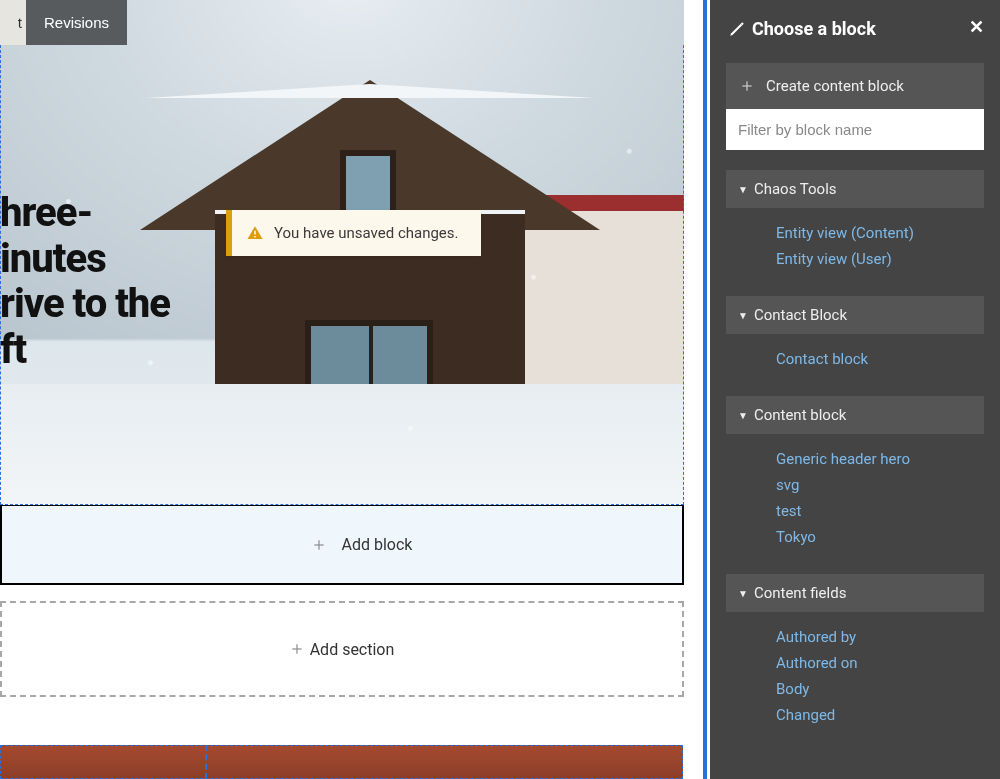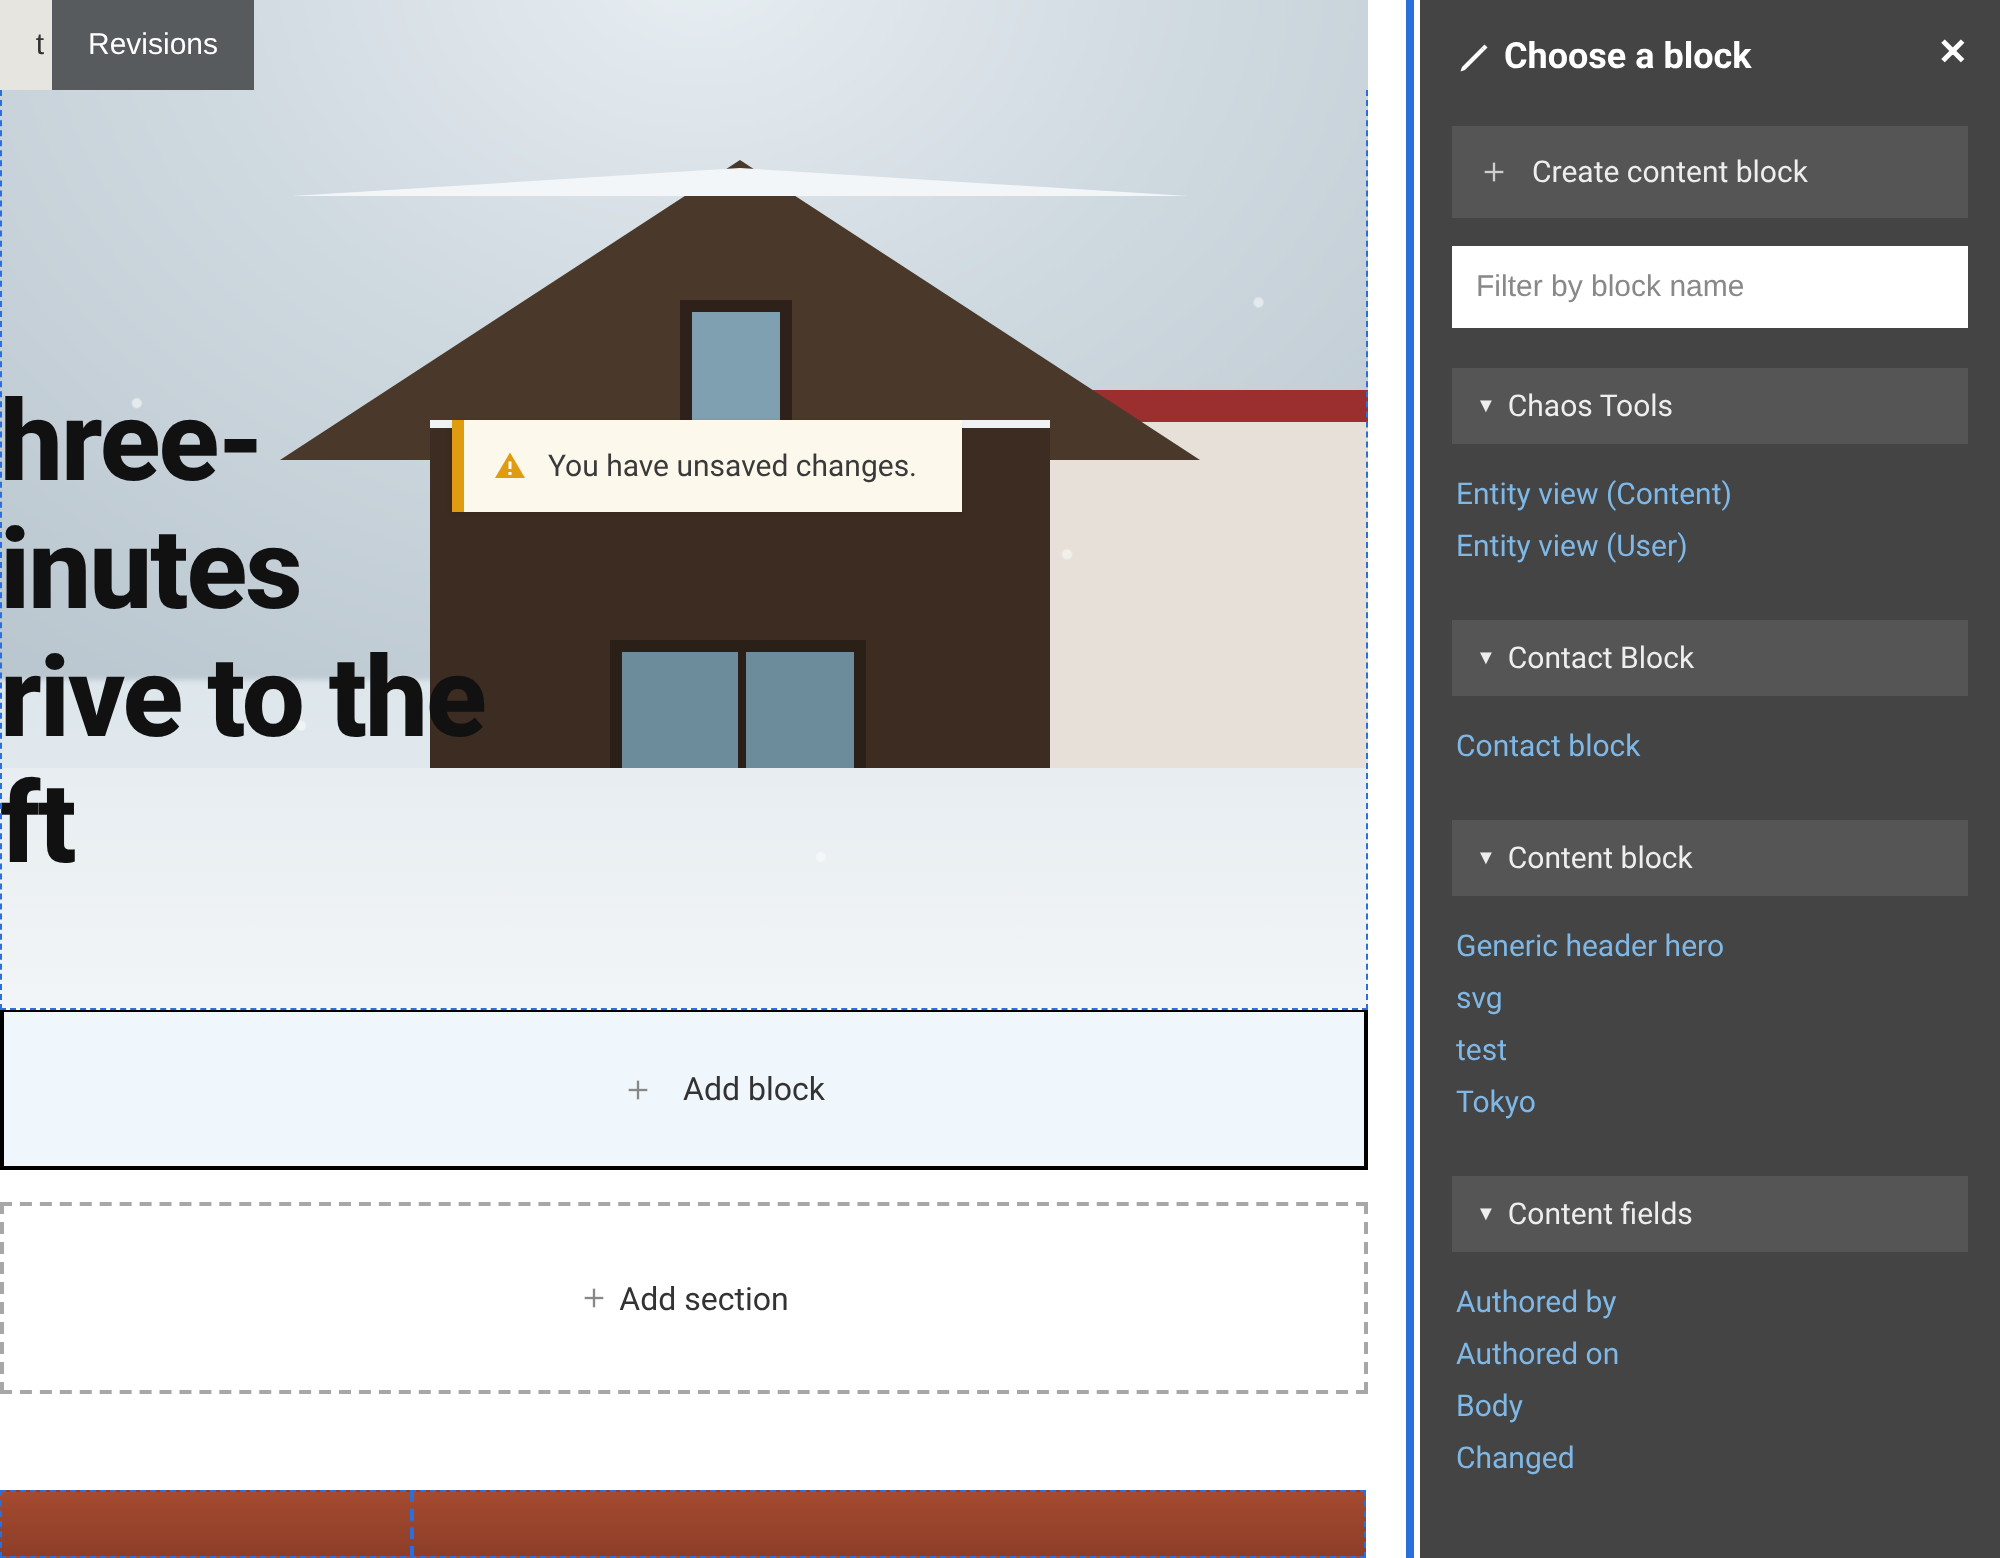--- a/index.html
+++ b/index.html
@@ -264,7 +264,6 @@
       margin-top: 6px;
     }
     .sb-filter {
-      margin-top: 14px;
     }
     .sb-filter input {
       width: 100%;

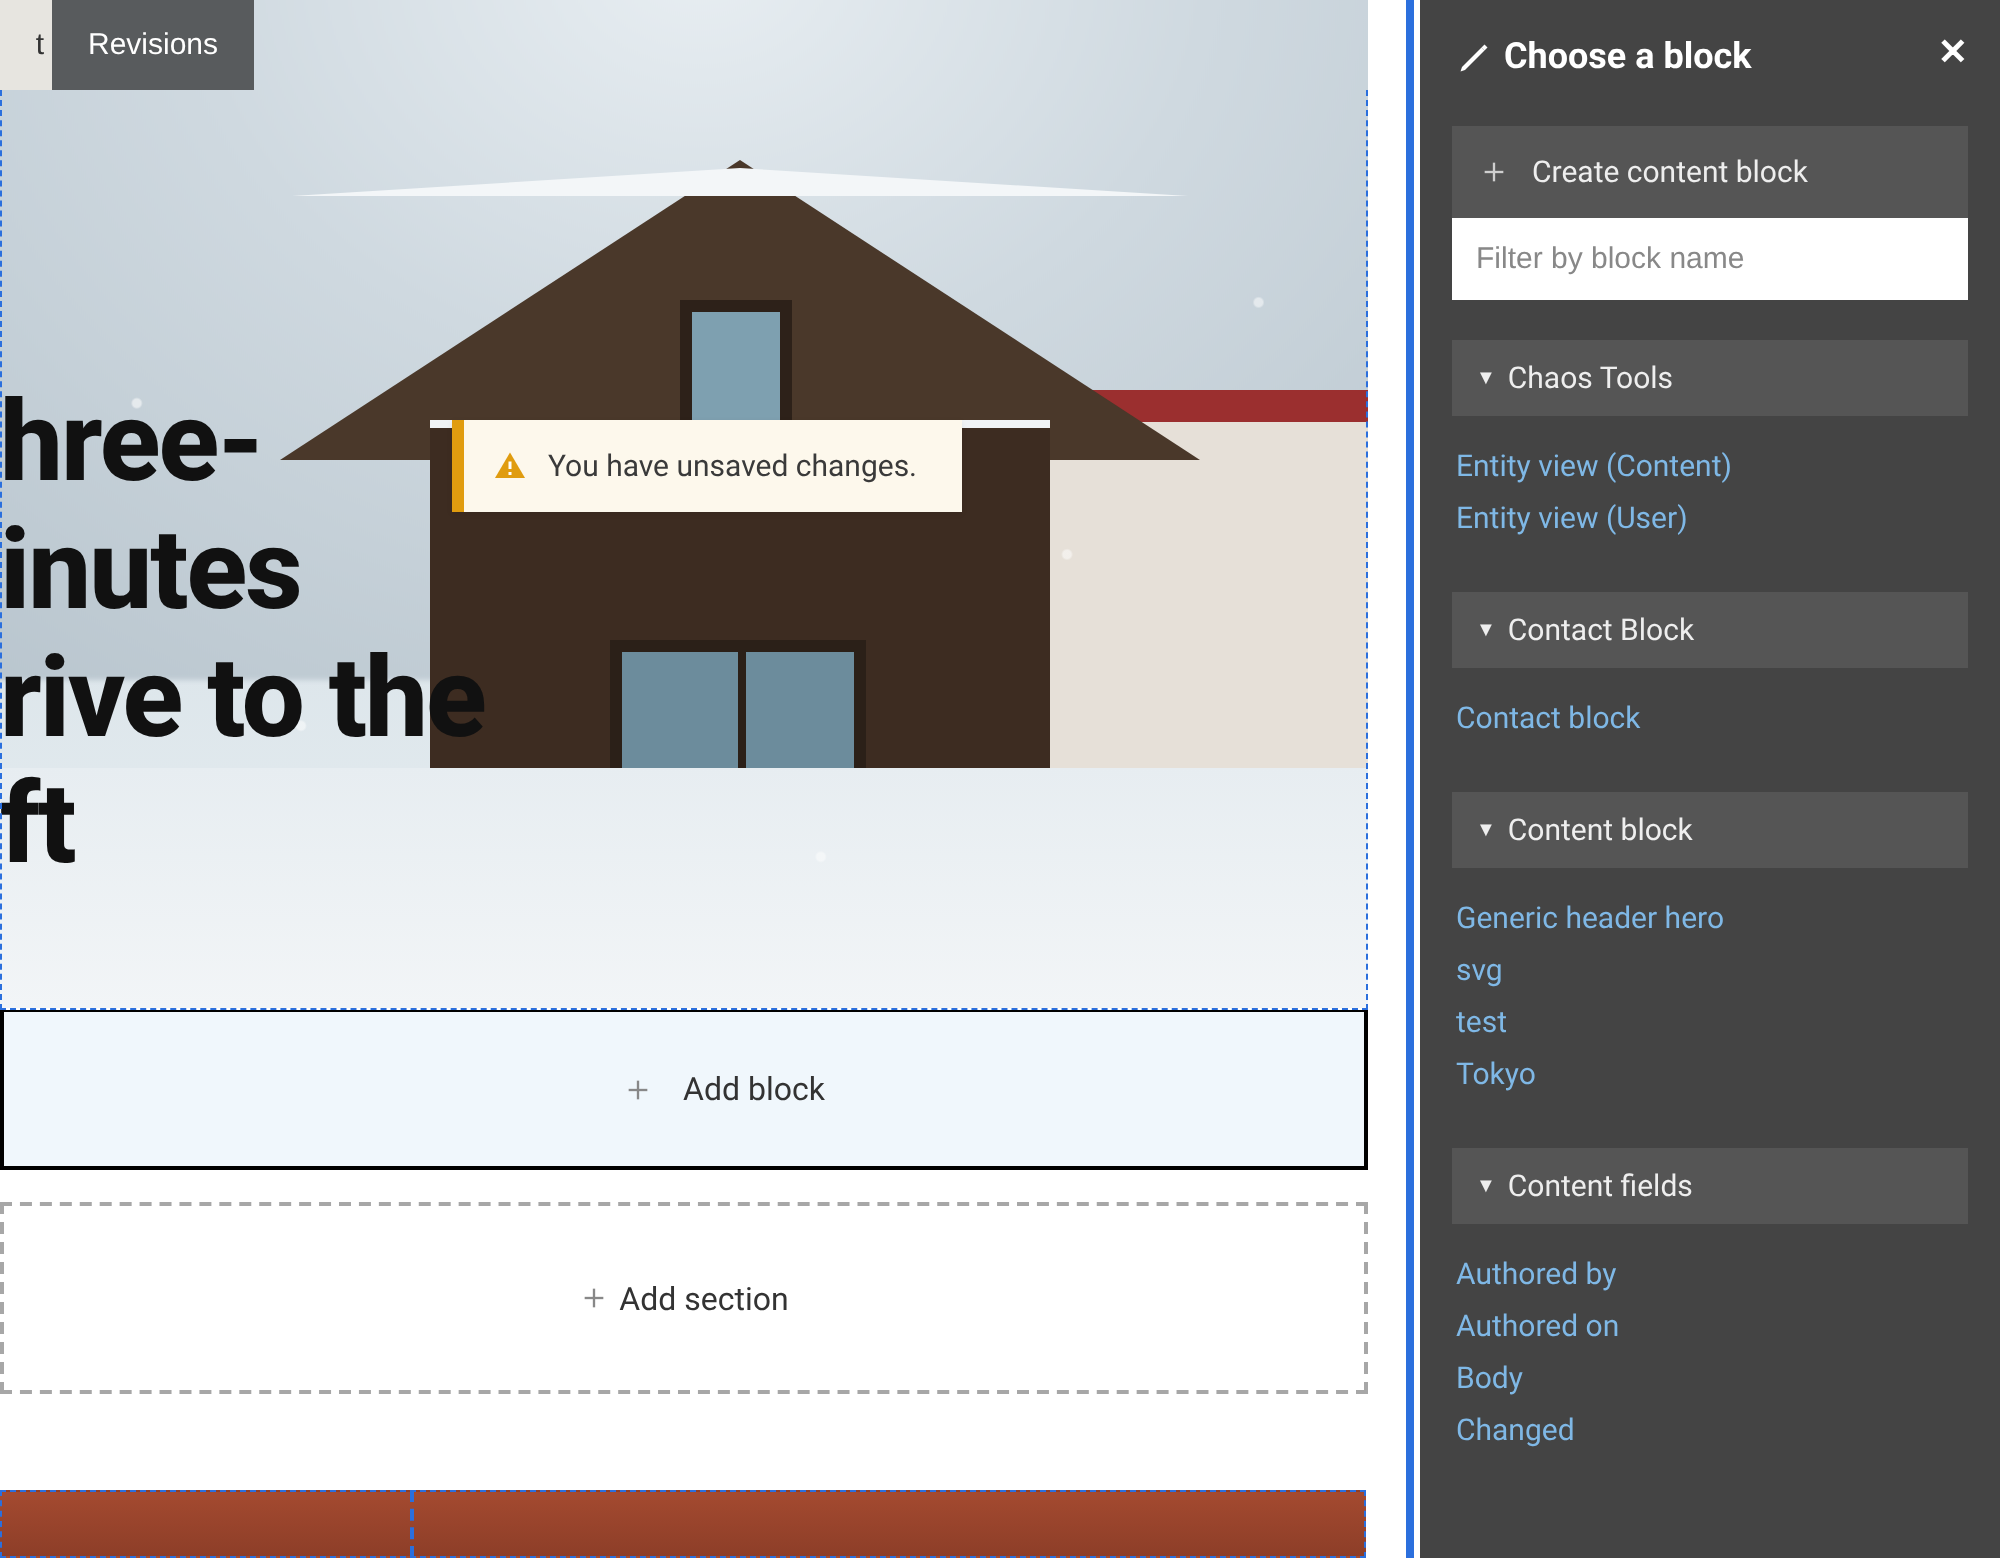--- a/index.html
+++ b/index.html
@@ -140,7 +140,7 @@
     .hero-text {
       position: absolute;
       left: 0; top: 190px;
-      font-size: 56px;
+      font-size: 40px;
       font-weight: 800;
       line-height: 1.14;
       color: #111;

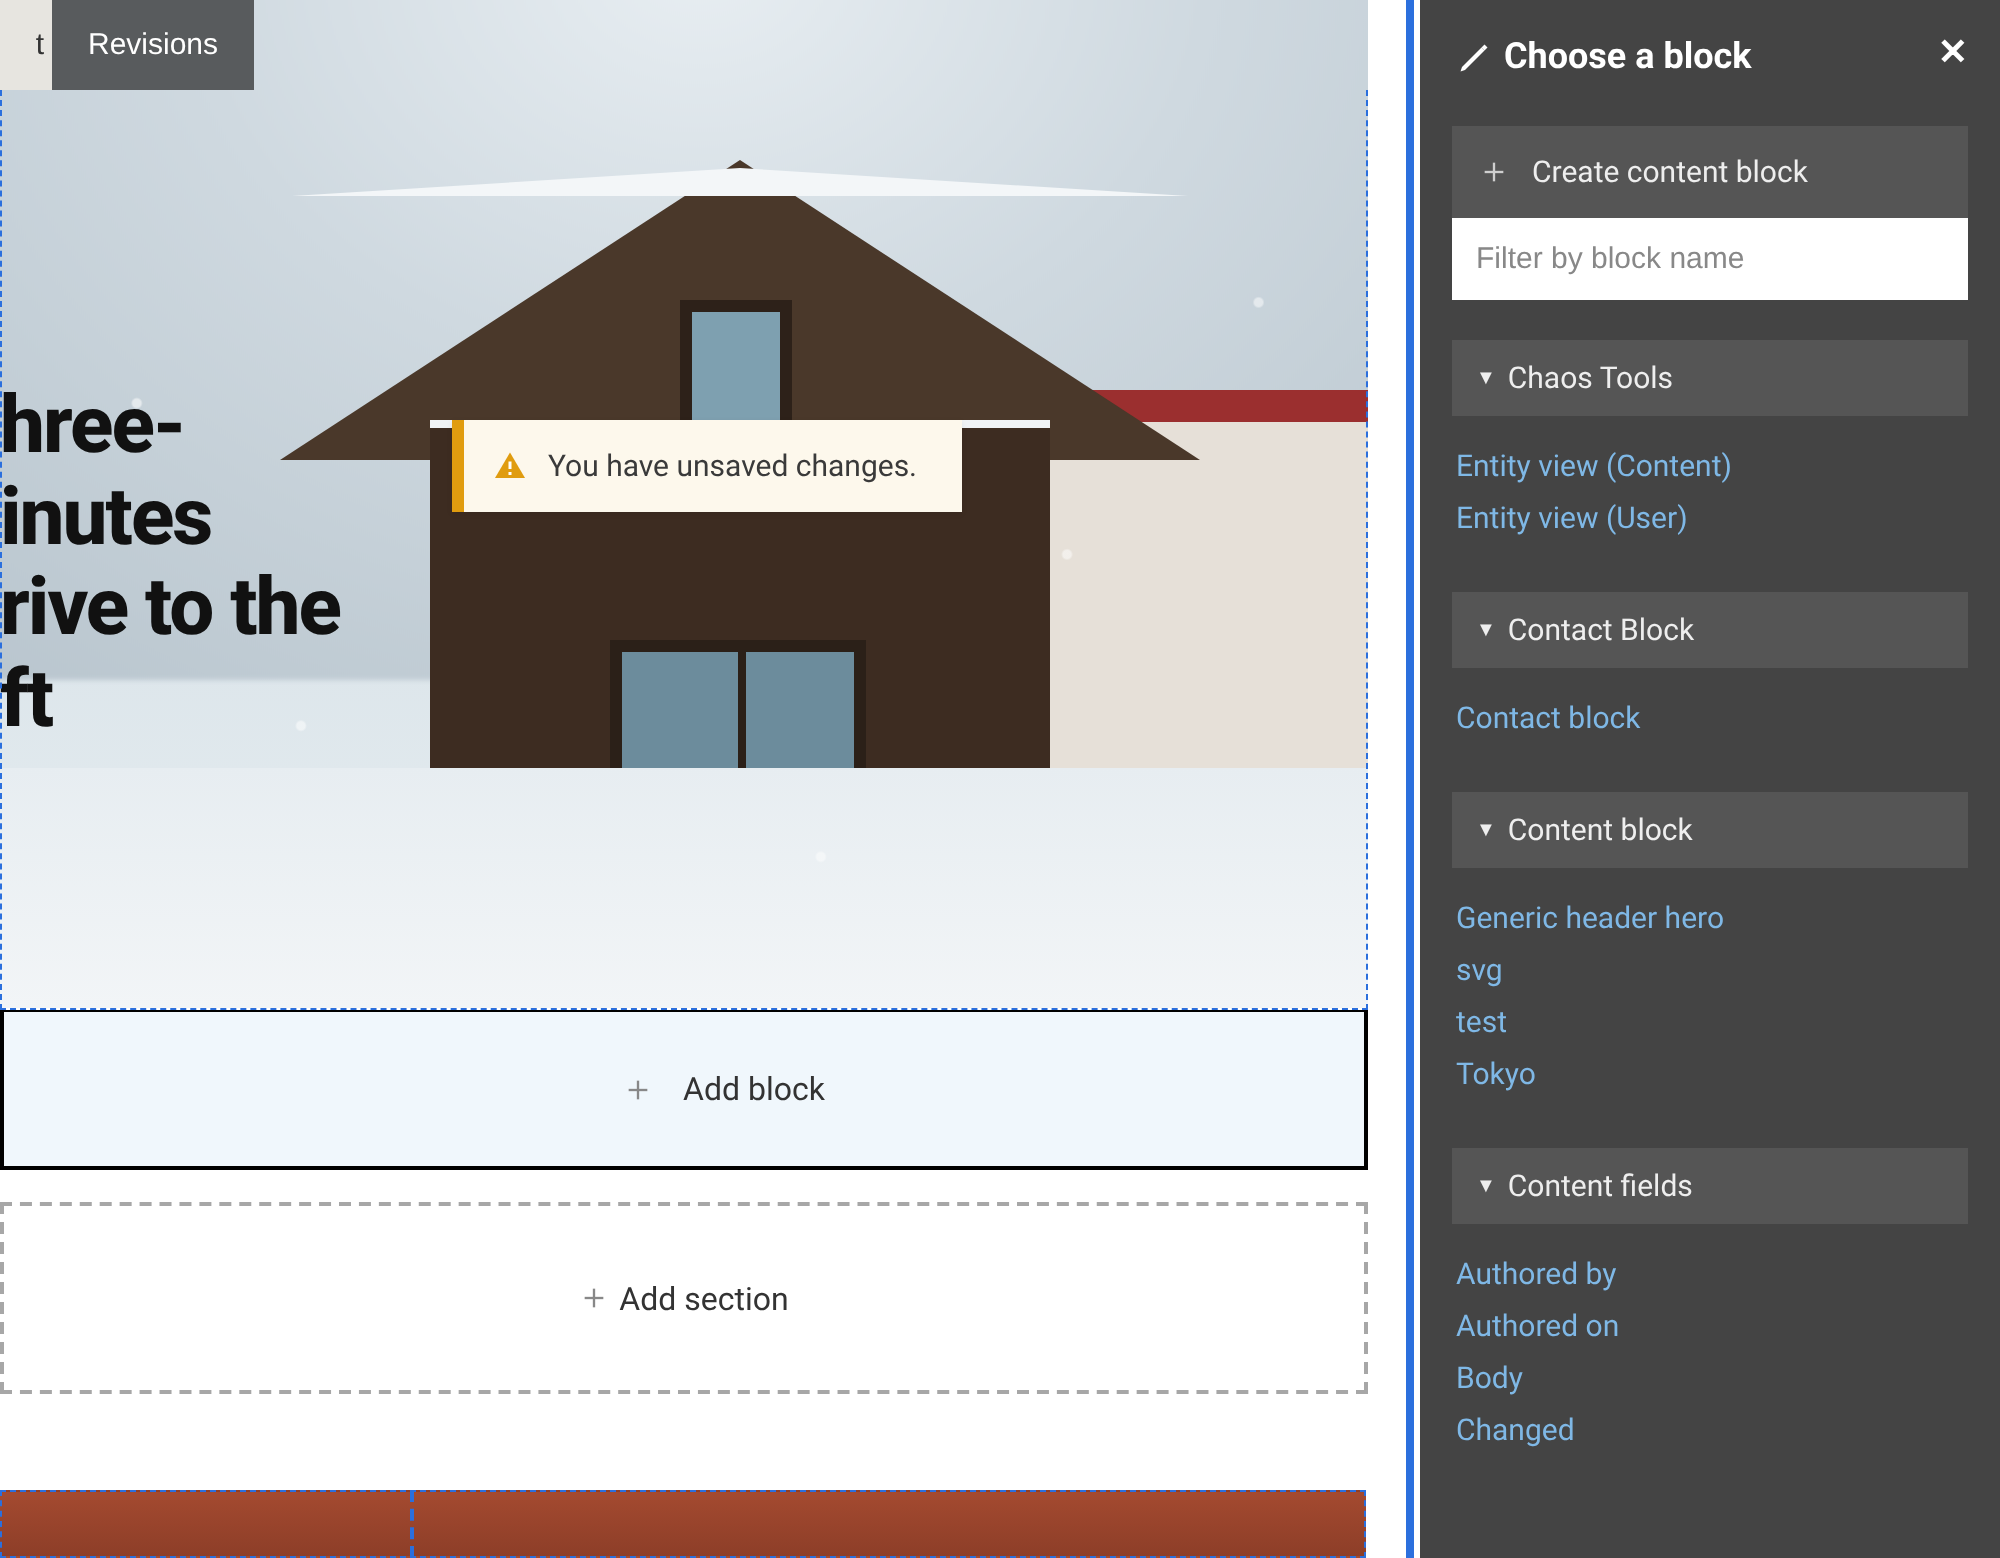--- a/index.html
+++ b/index.html
@@ -299,6 +299,7 @@
       text-decoration: none;
       padding: 4px 0;
       cursor: pointer;
+      margin-left: 48px;
     }
 
     .plus-icon {

